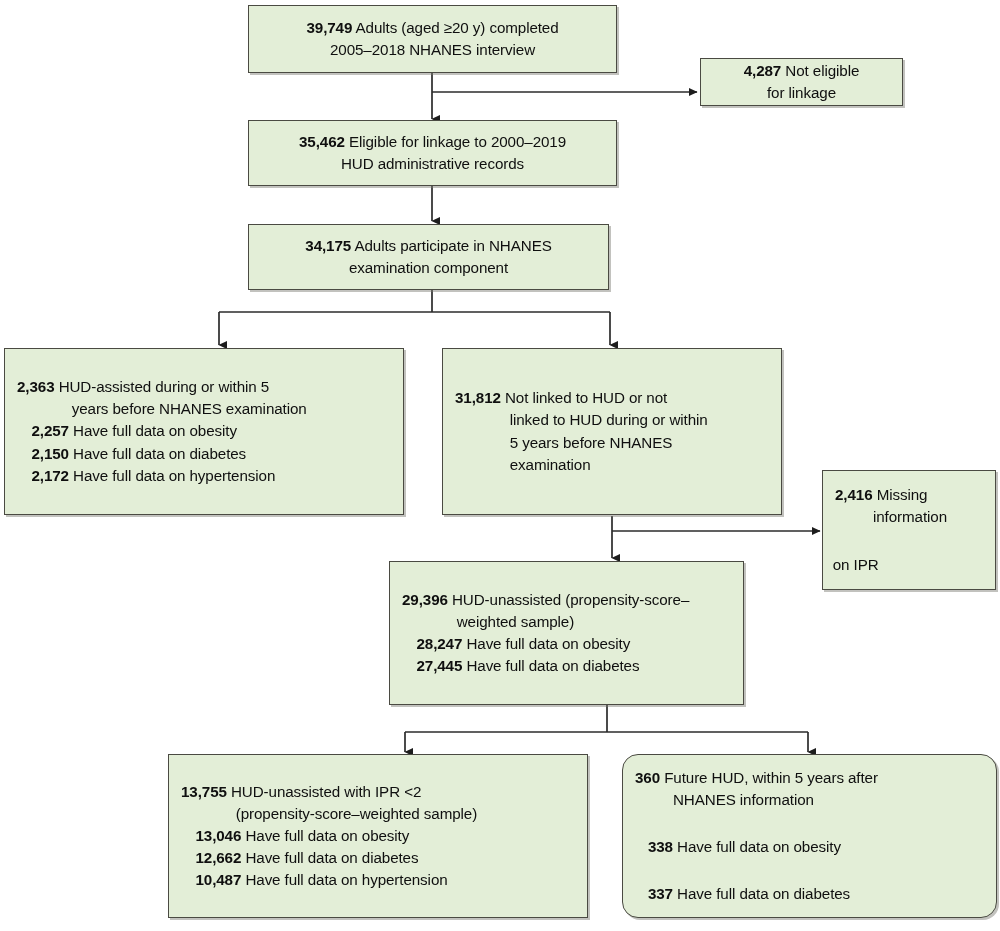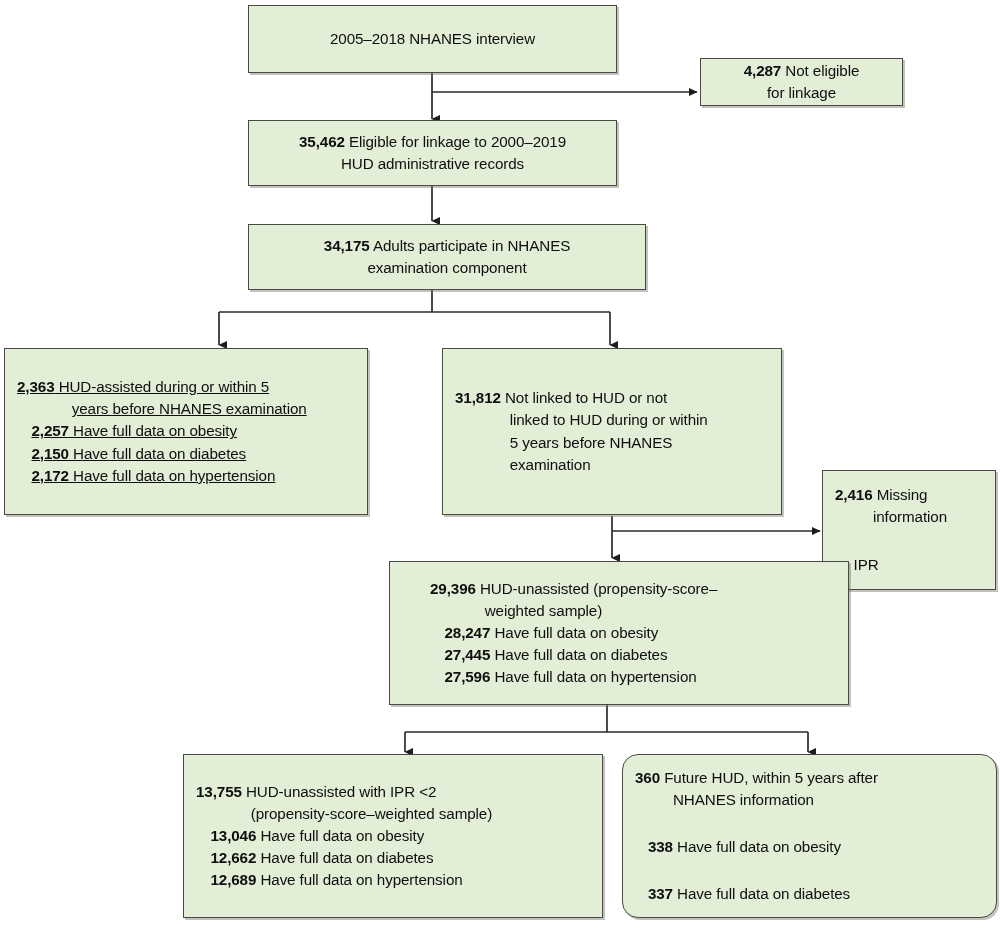--- a/index.html
+++ b/index.html
@@ -103,6 +103,7 @@
 
   <div class="box ctr" style="left:248px; top:5px; width:369px; height:68px;">
     <div class="inner">
+      <span class="line"><span class="num">39,749</span><span> Adults (aged ≥20 y) completed</span></span>
       <span class="line">2005–2018 NHANES interview</span>
     </div>
   </div>

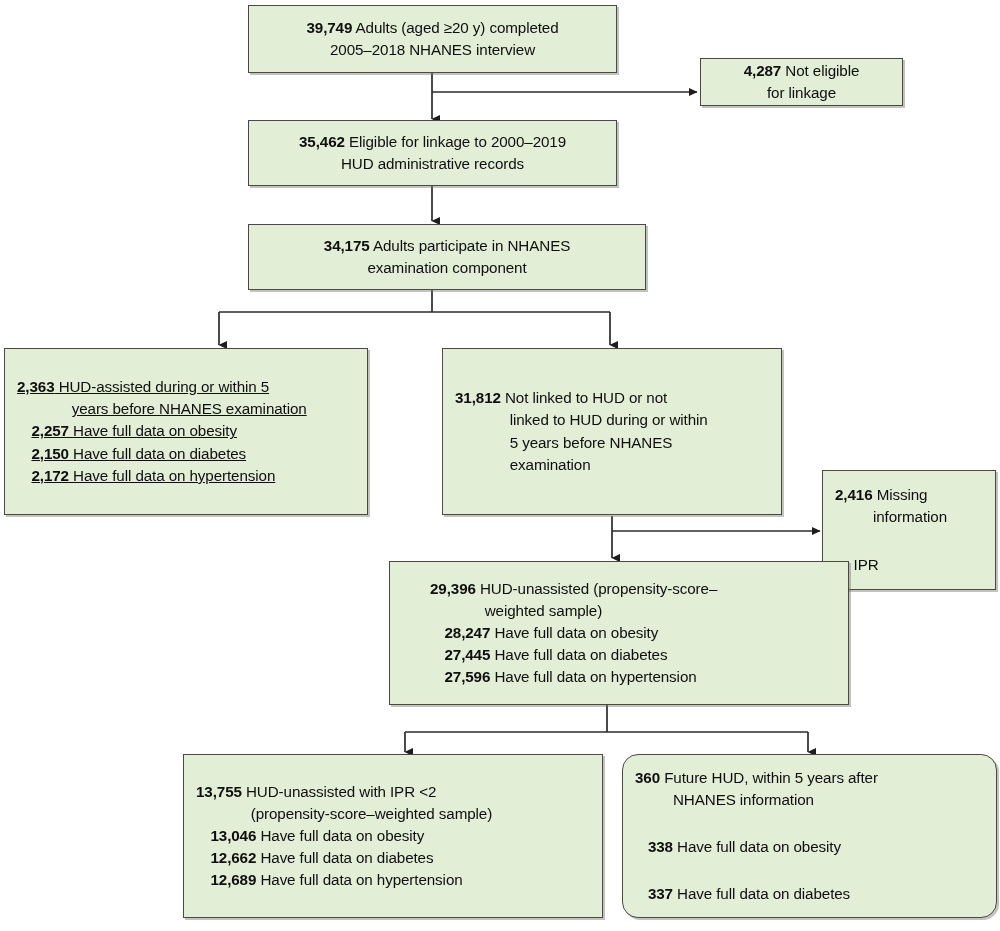--- a/index.html
+++ b/index.html
@@ -122,7 +122,7 @@
     </div>
   </div>
 
-  <div class="box ctr" style="left:248px; top:224px; width:398px; height:66px;">
+  <div class="box ctr" style="left:248px; top:224px; width:361px; height:66px;">
     <div class="inner">
       <span class="line"><span class="num">34,175</span><span> Adults participate in NHANES</span></span>
       <span class="line">examination component</span>

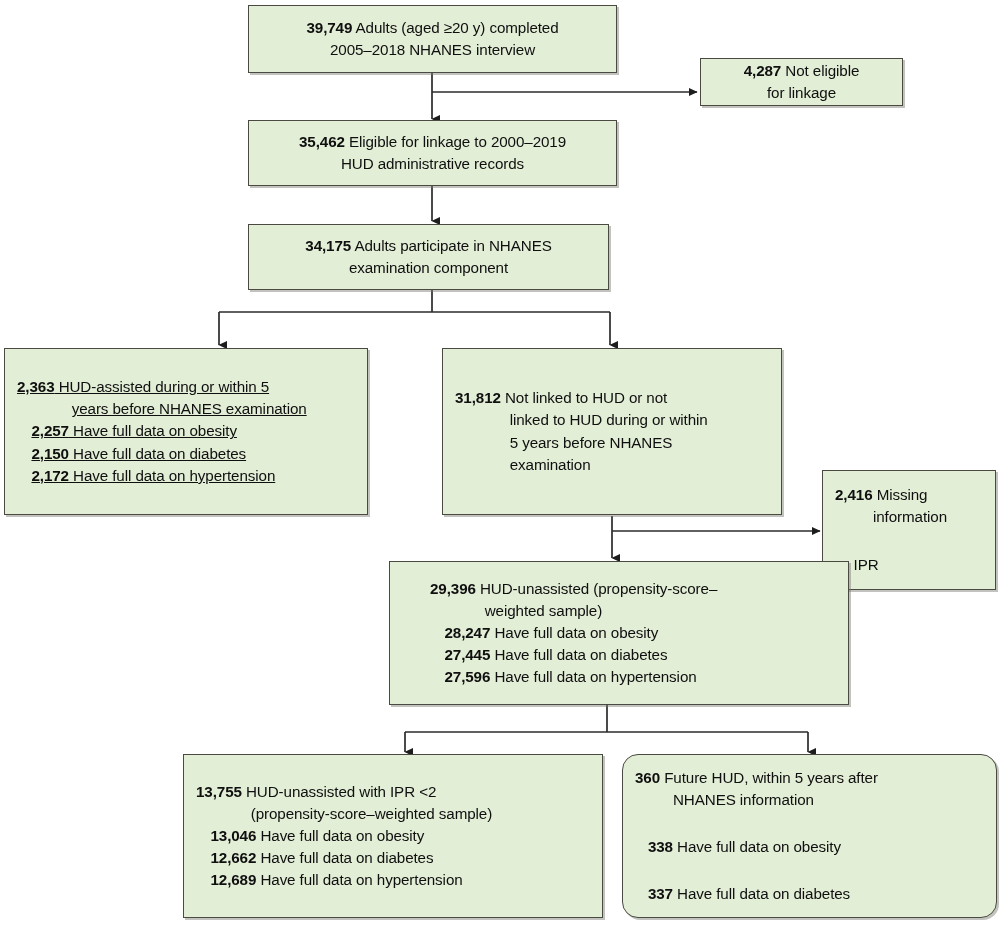--- a/index.html
+++ b/index.html
@@ -129,7 +129,7 @@
     </div>
   </div>
 
-  <div class="box hang" style="left:4px; top:348px; width:364px; height:167px;text-decoration:underline;">
+  <div class="box hang" style="left:4px; top:348px; width:400px; height:167px;">
     <div class="inner">
       <span class="line"><span class="num">2,363</span><span> HUD-assisted during or within 5</span><br><span>years before NHANES examination</span></span>
       <span class="line sub"><span class="num">2,257</span><span> Have full data on obesity</span></span>

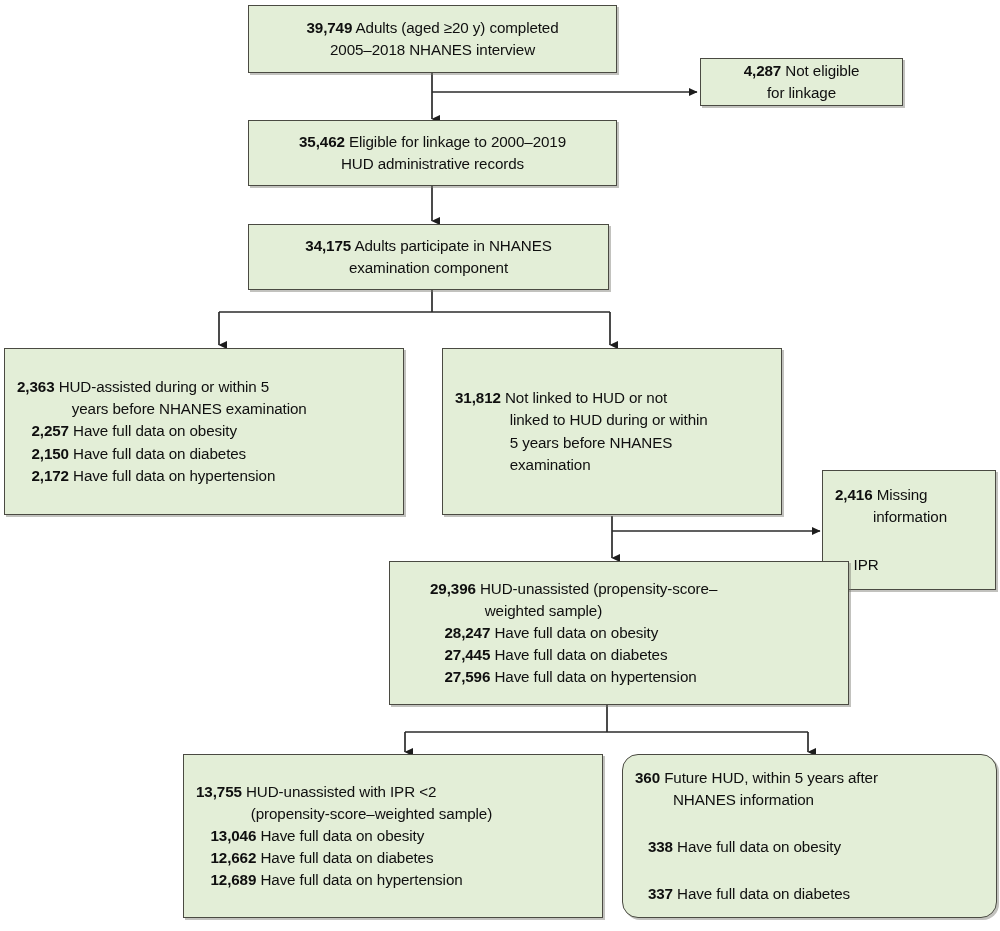--- a/index.html
+++ b/index.html
@@ -151,7 +151,7 @@
     </div>
   </div>
 
-  <div class="box hang" style="left:389px; top:561px; width:460px; height:144px;padding-left:28px;">
+  <div class="box hang" style="left:389px; top:561px; width:355px; height:144px;">
     <div class="inner">
       <span class="line"><span class="num">29,396</span><span> HUD-unassisted (propensity-score–</span><br><span>weighted sample)</span></span>
       <span class="line sub"><span class="num">28,247</span><span> Have full data on obesity</span></span>

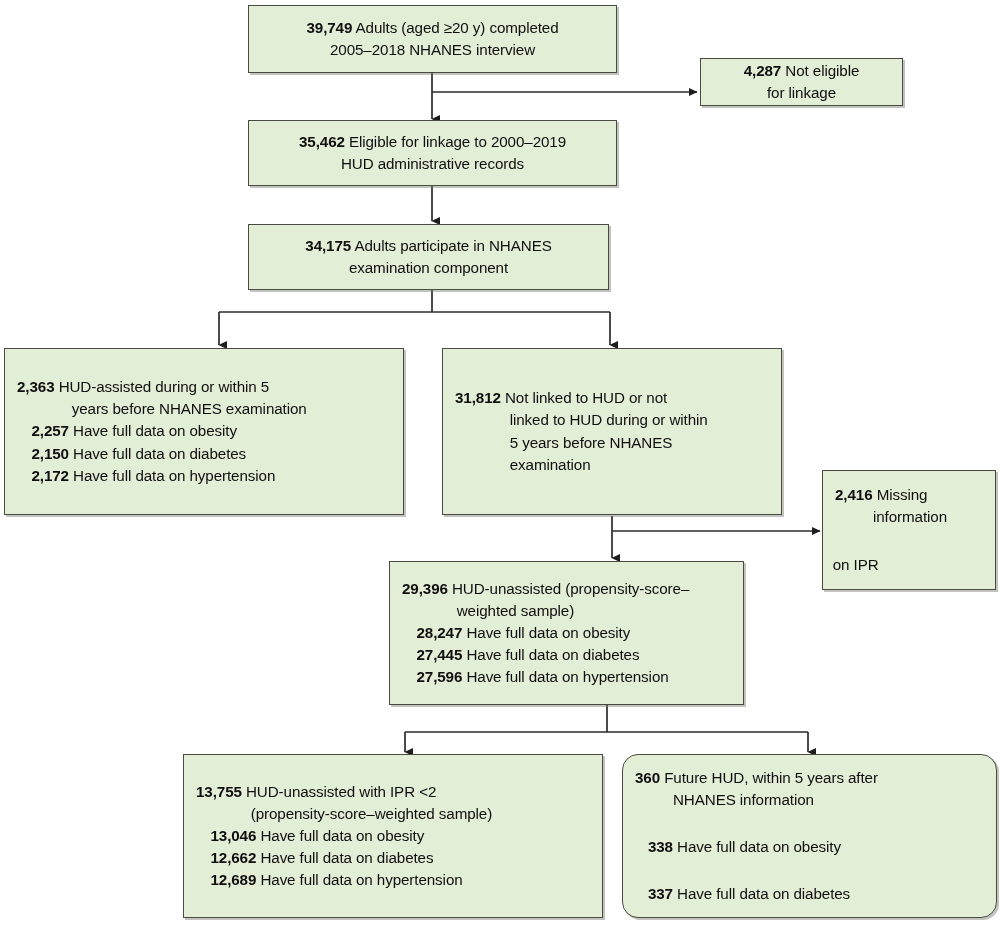--- a/index.html
+++ b/index.html
@@ -156,7 +156,6 @@
       <span class="line"><span class="num">29,396</span><span> HUD-unassisted (propensity-score–</span><br><span>weighted sample)</span></span>
       <span class="line sub"><span class="num">28,247</span><span> Have full data on obesity</span></span>
       <span class="line sub"><span class="num">27,445</span><span> Have full data on diabetes</span></span>
-      <span class="line sub"><span class="num">27,596</span><span> Have full data on hypertension</span></span>
     </div>
   </div>
 

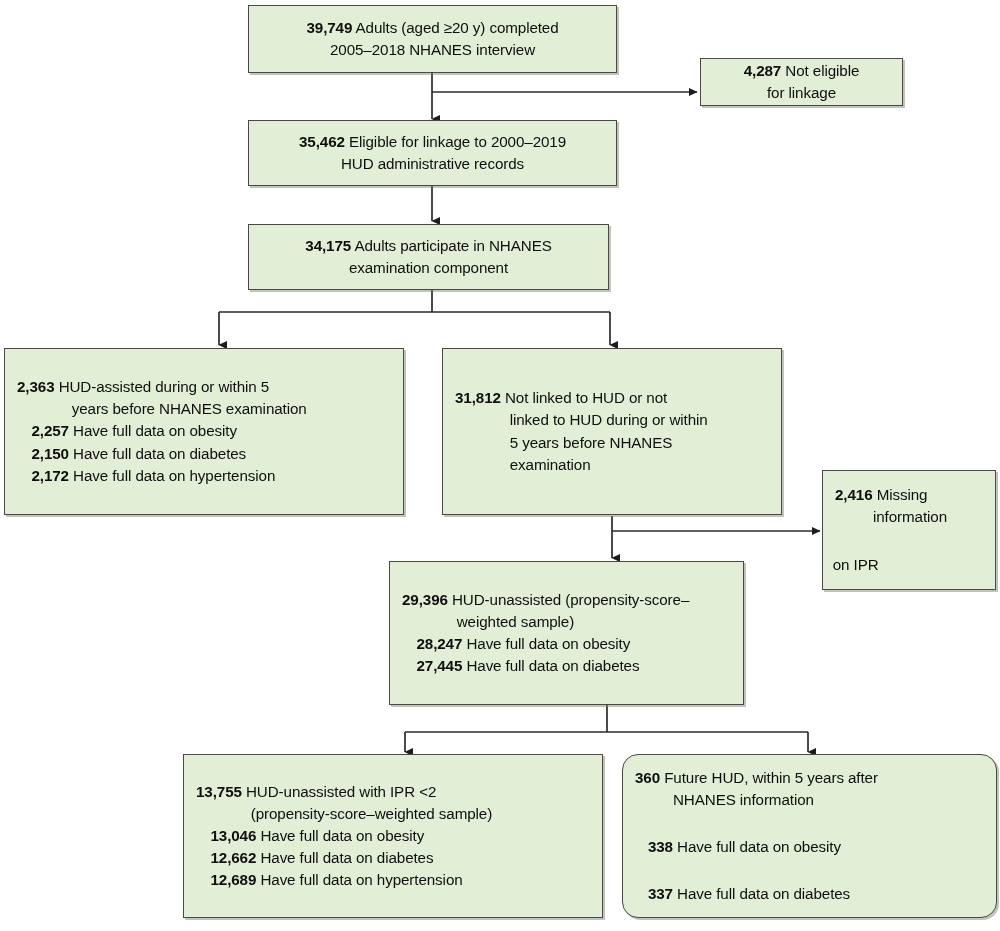--- a/index.html
+++ b/index.html
@@ -159,7 +159,7 @@
     </div>
   </div>
 
-  <div class="box hang" style="left:168px; top:754px; width:420px; height:164px;margin-left:15px;">
+  <div class="box hang" style="left:168px; top:754px; width:420px; height:164px;">
     <div class="inner">
       <span class="line"><span class="num">13,755</span><span> HUD-unassisted with IPR &lt;2</span><br><span>(propensity-score–weighted sample)</span></span>
       <span class="line sub"><span class="num">13,046</span><span> Have full data on obesity</span></span>

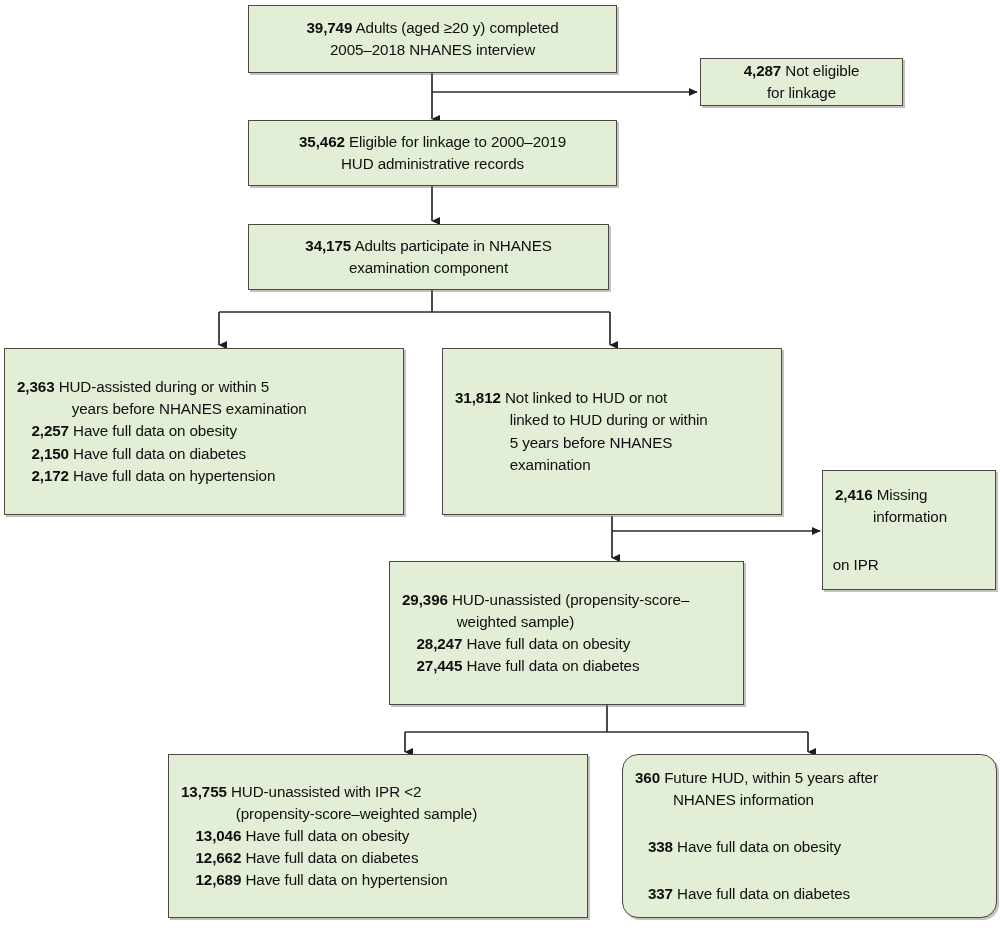--- a/index.html
+++ b/index.html
@@ -164,7 +164,7 @@
       <span class="line"><span class="num">13,755</span><span> HUD-unassisted with IPR &lt;2</span><br><span>(propensity-score–weighted sample)</span></span>
       <span class="line sub"><span class="num">13,046</span><span> Have full data on obesity</span></span>
       <span class="line sub"><span class="num">12,662</span><span> Have full data on diabetes</span></span>
-      <span class="line sub"><span class="num">12,689</span><span> Have full data on hypertension</span></span>
+      <span class="line sub"><span class="num">10,487</span><span> Have full data on hypertension</span></span>
     </div>
   </div>
 

